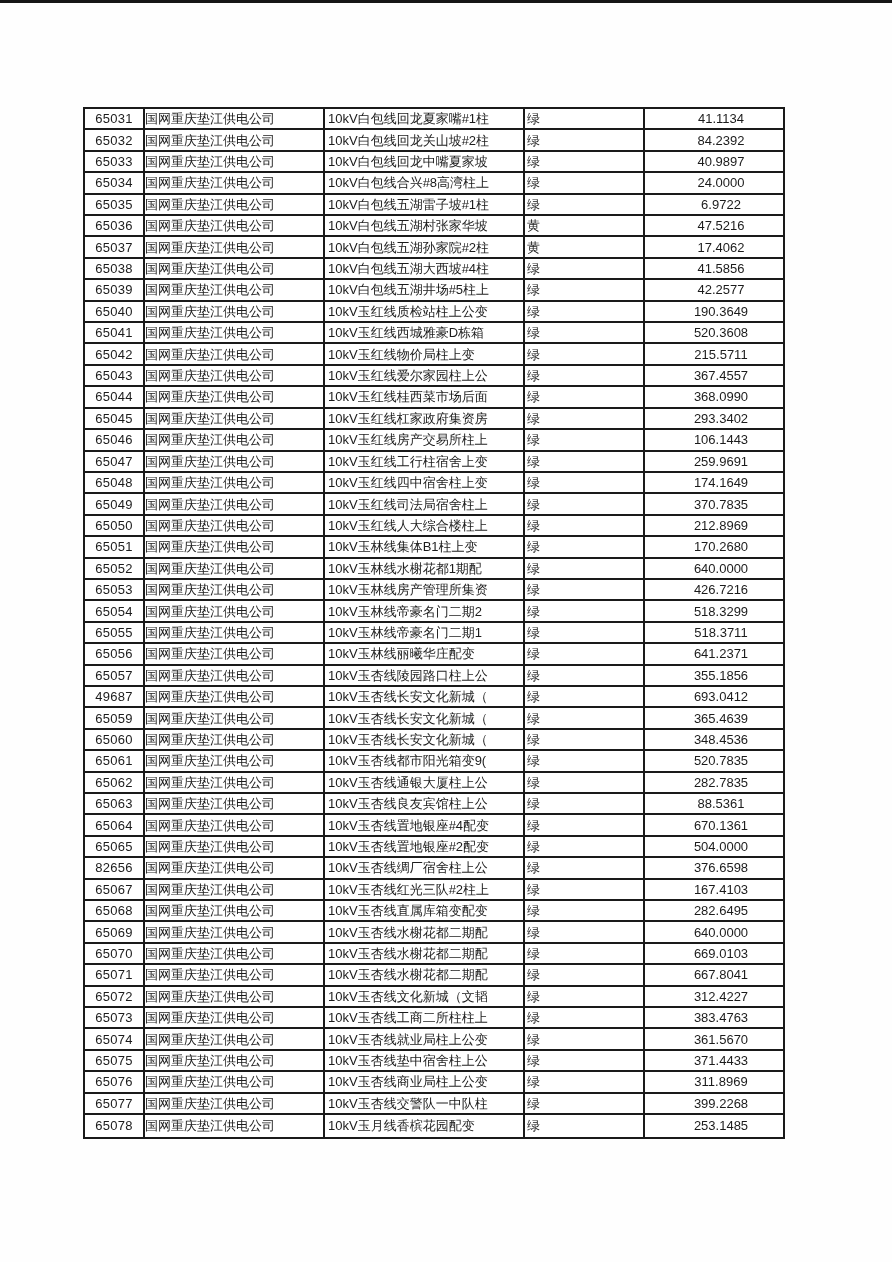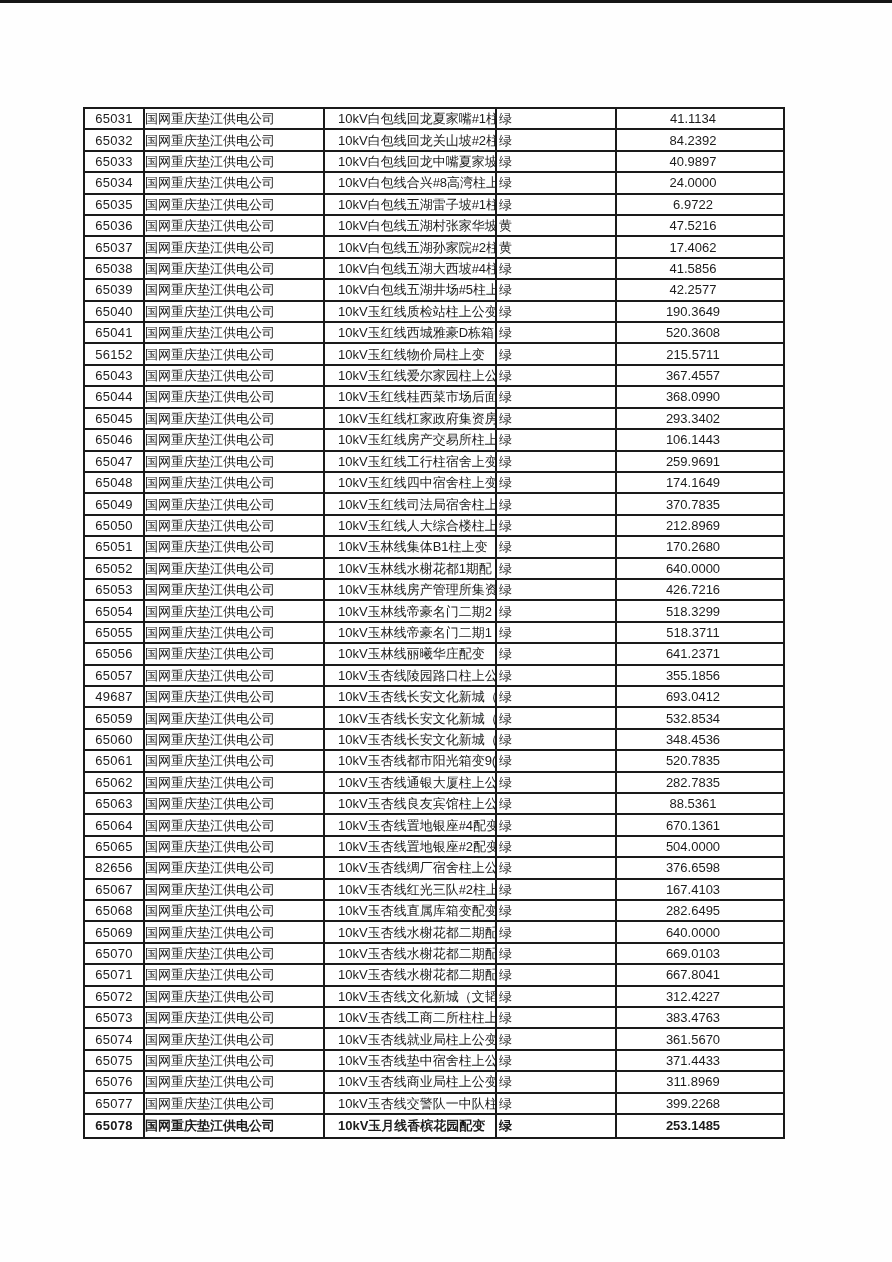--- a/index.html
+++ b/index.html
@@ -43,7 +43,7 @@
   .cell:last-child { border-right: none; }
   .c-id      { width: 60px;  justify-content: center; letter-spacing: 0.3px; }
   .c-company { width: 180px; }
-  .c-line    { width: 172px; padding-left: 13px; }
+  .c-line    { width: 200px; padding-left: 3px; }
   .c-status  { width: 120px; padding-left: 2px; }
   .c-value   { width: 152px; justify-content: center; }
 </style>

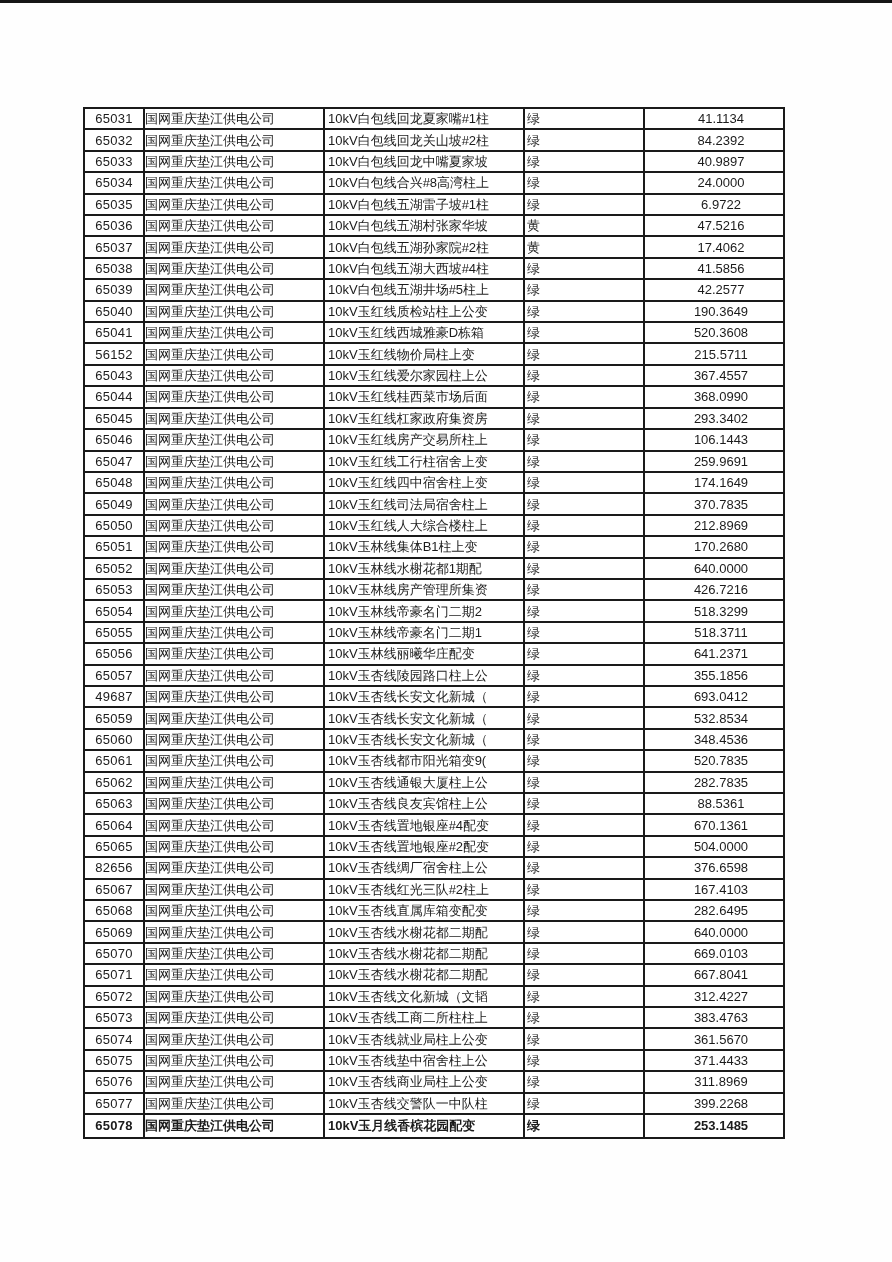--- a/index.html
+++ b/index.html
@@ -144,7 +144,7 @@
   </div>
 
   <div class="row">
-    <div class="cell c-id">56152</div>
+    <div class="cell c-id">65042</div>
     <div class="cell c-company">国网重庆垫江供电公司</div>
     <div class="cell c-line">10kV玉红线物价局柱上变</div>
     <div class="cell c-status">绿</div>

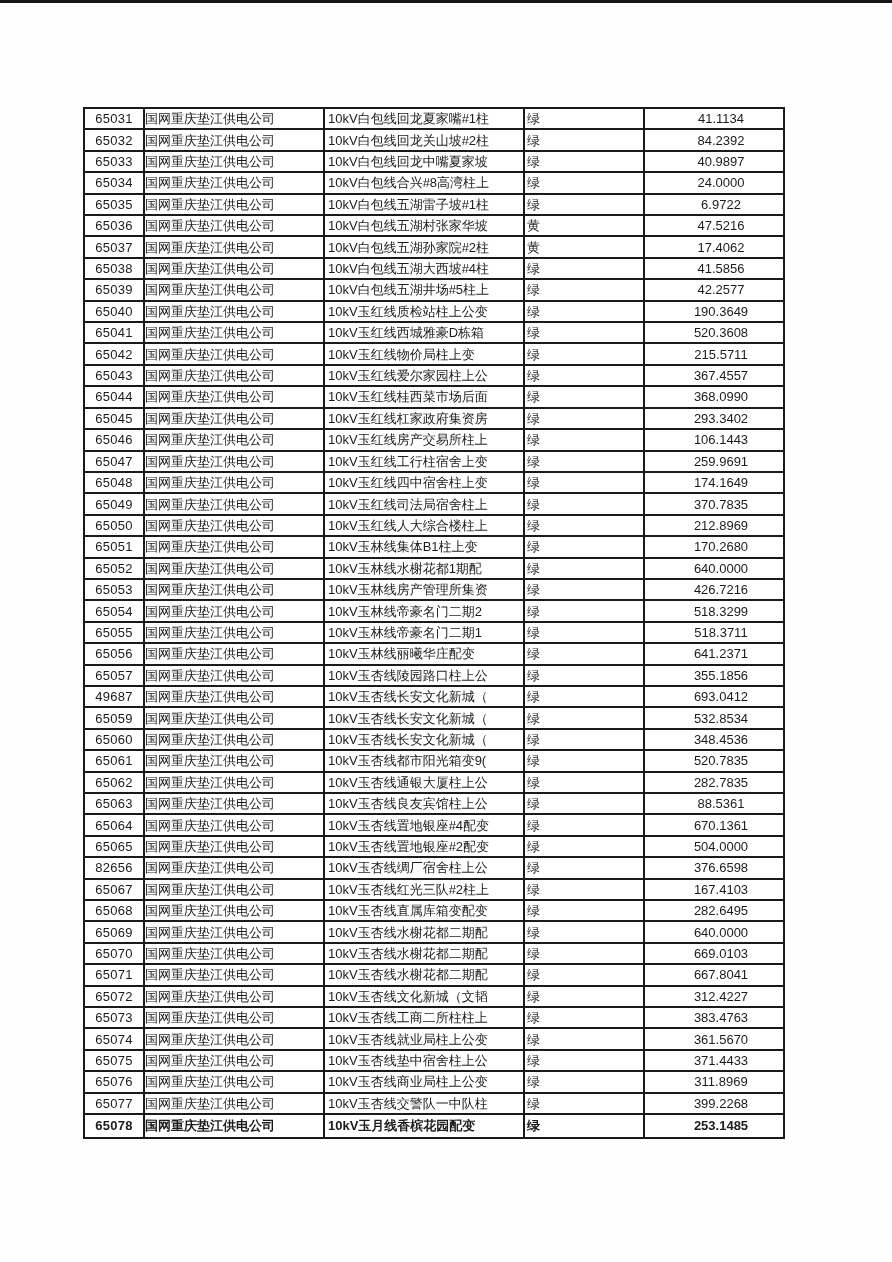--- a/index.html
+++ b/index.html
@@ -284,7 +284,7 @@
     <div class="cell c-company">国网重庆垫江供电公司</div>
     <div class="cell c-line">10kV玉杏线长安文化新城（</div>
     <div class="cell c-status">绿</div>
-    <div class="cell c-value">532.8534</div>
+    <div class="cell c-value">365.4639</div>
   </div>
 
   <div class="row">

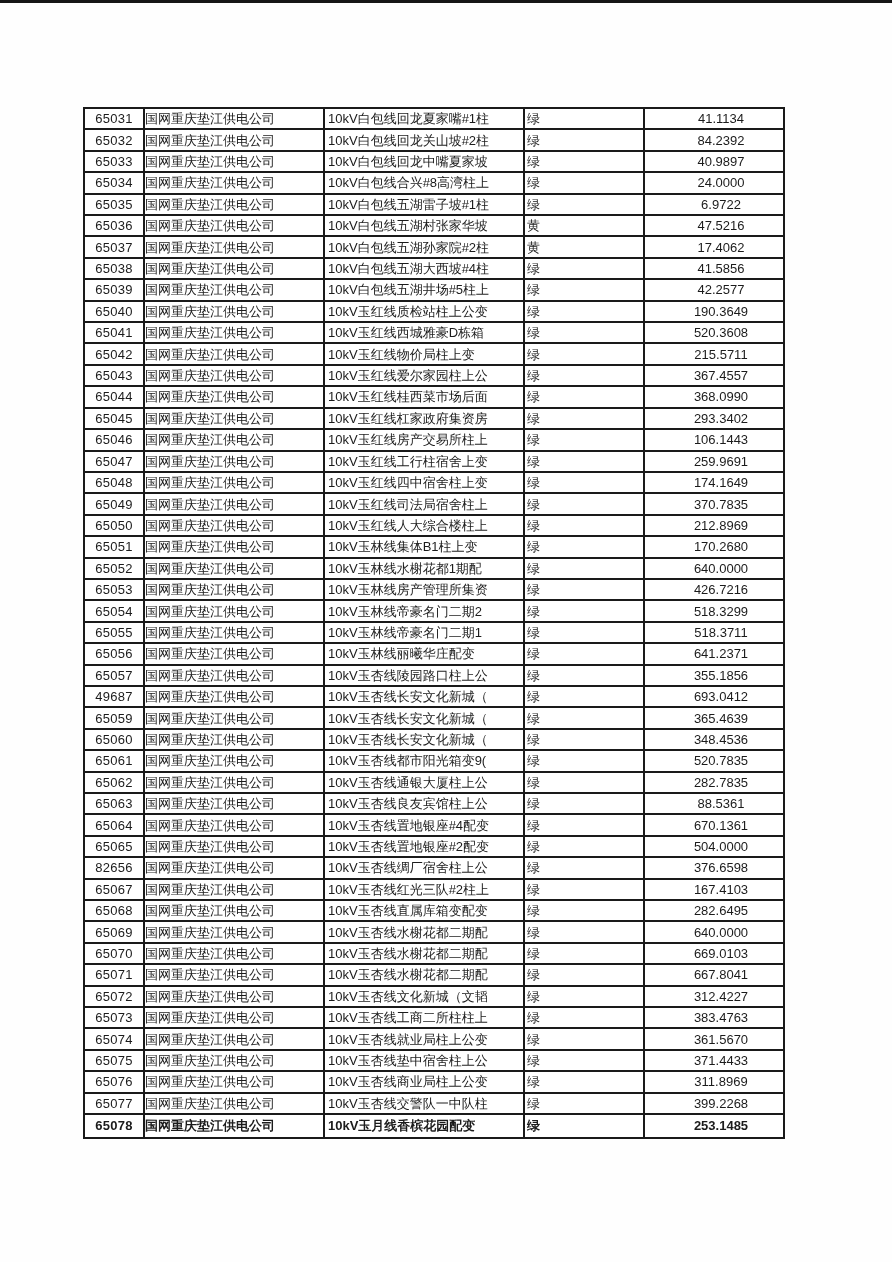--- a/index.html
+++ b/index.html
@@ -32,7 +32,7 @@
     border-bottom: 2px solid #1a1a1a;
     background: #ffffff;
   }
-  .row:last-child { border-bottom: none; font-weight: bold; }
+  .row:last-child { border-bottom: none; }
   .cell {
     display: flex; align-items: center;
     border-right: 2px solid #1a1a1a;

